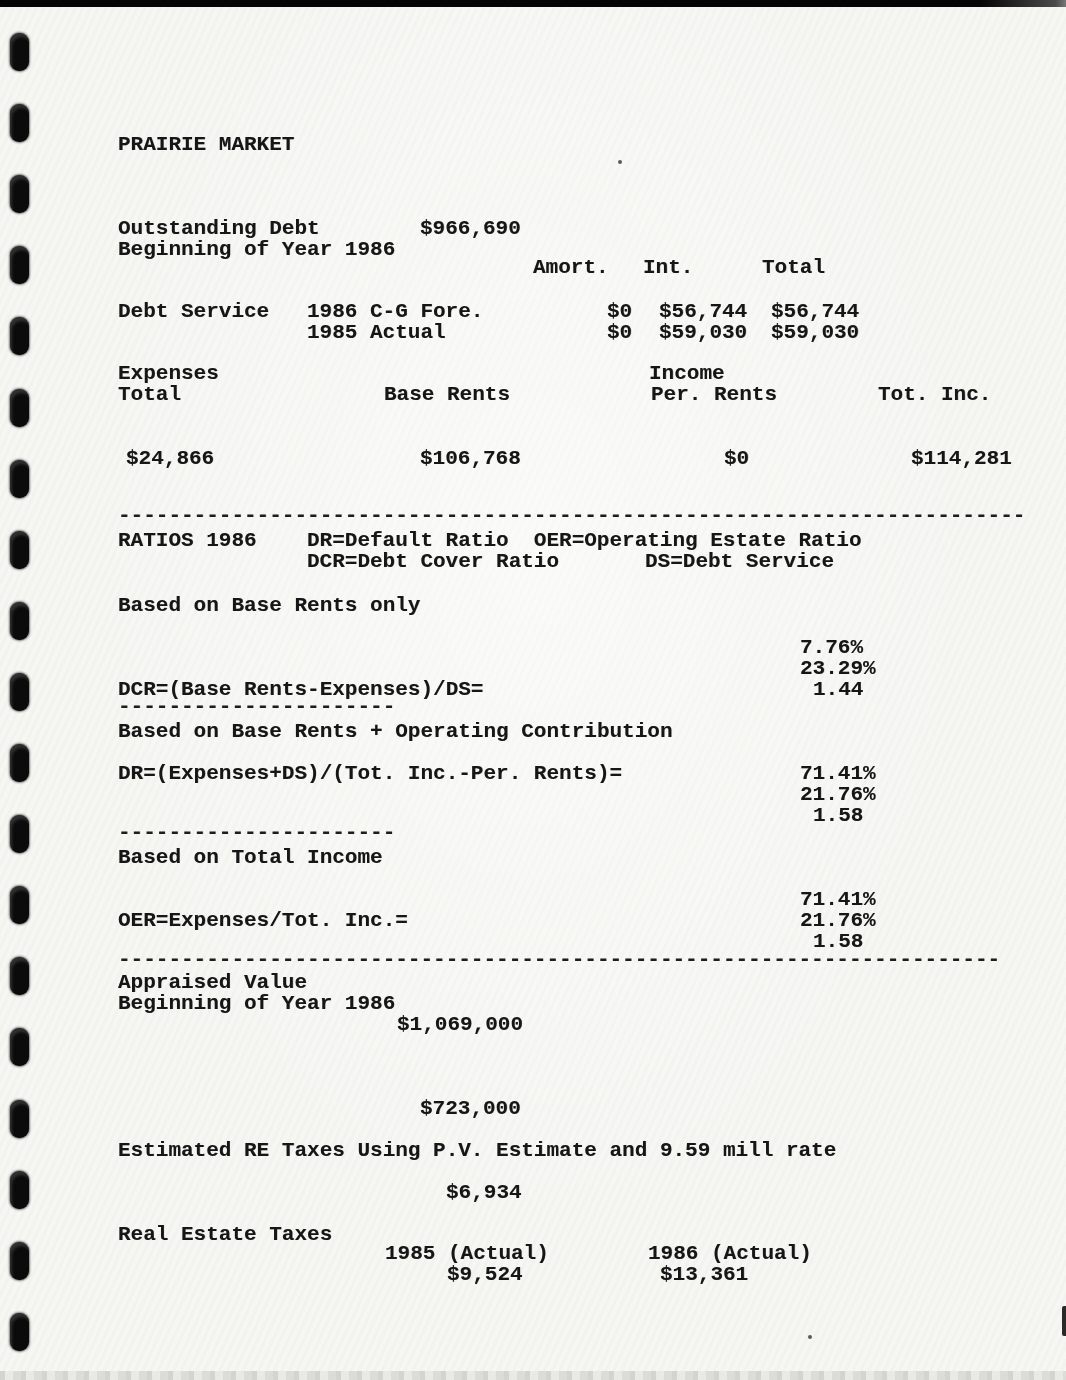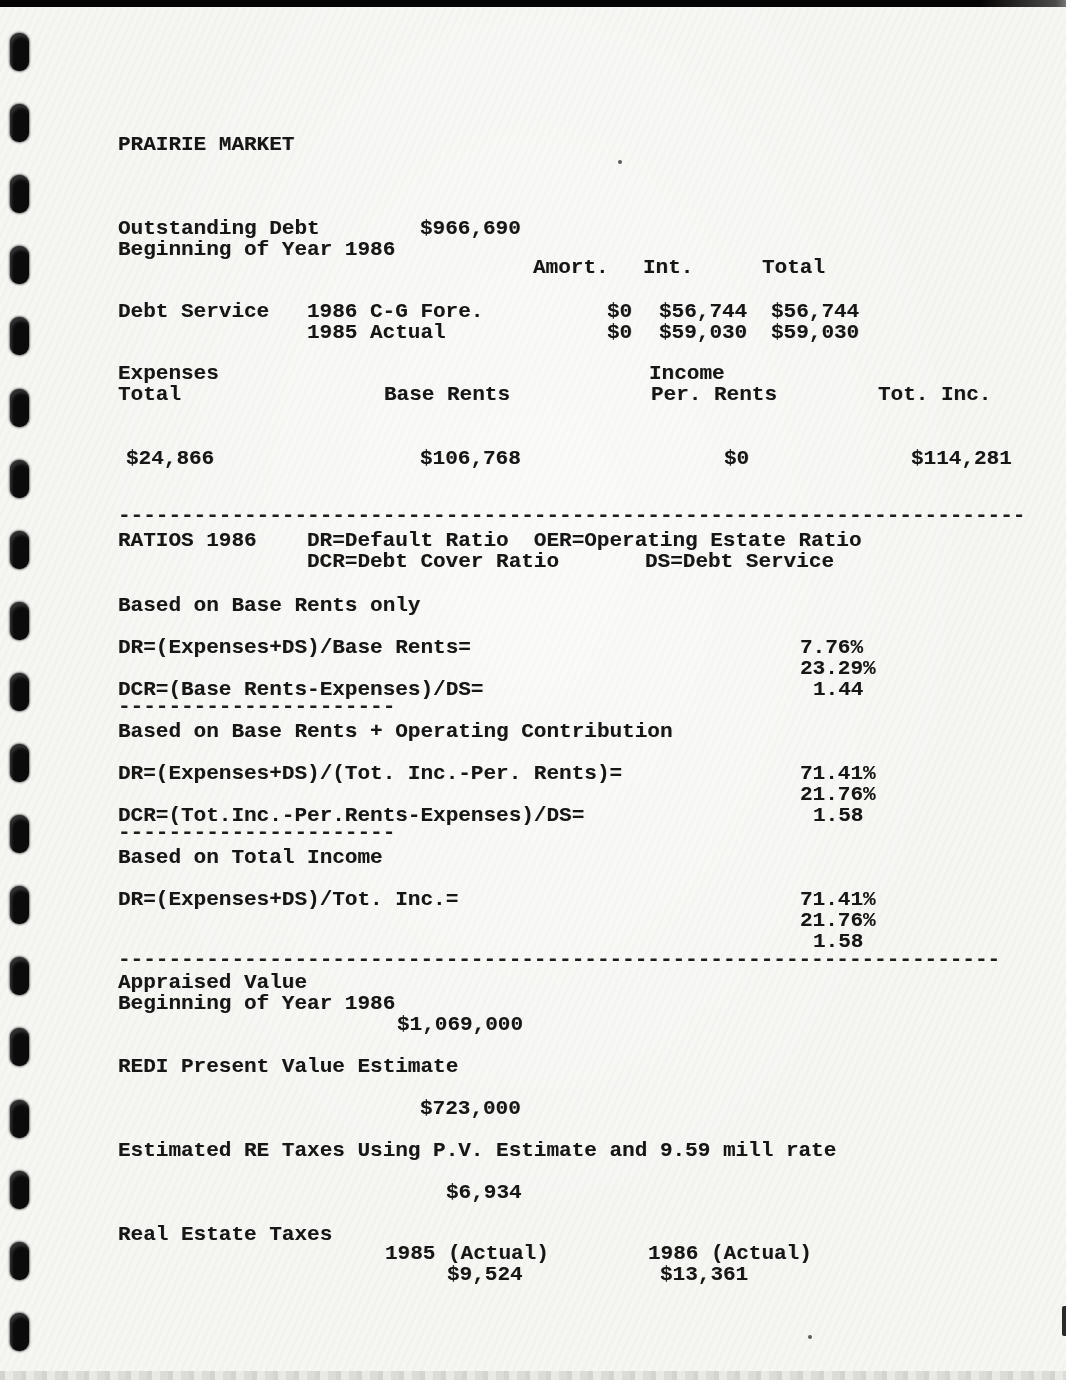--- a/index.html
+++ b/index.html
@@ -114,7 +114,6 @@
   <span class="t" style="left:645px;top:551px">DS=Debt Service</span>
 
   <span class="t" style="left:118px;top:595px">Based on Base Rents only</span>
-  <span class="t" style="left:118px;top:637px">DR=(Expenses+DS)/Base Rents=</span>
   <span class="t" style="left:800px;top:637px">7.76%</span>
   <span class="t" style="left:800px;top:658px">23.29%</span>
   <span class="t" style="left:118px;top:679px">DCR=(Base Rents-Expenses)/DS=</span>

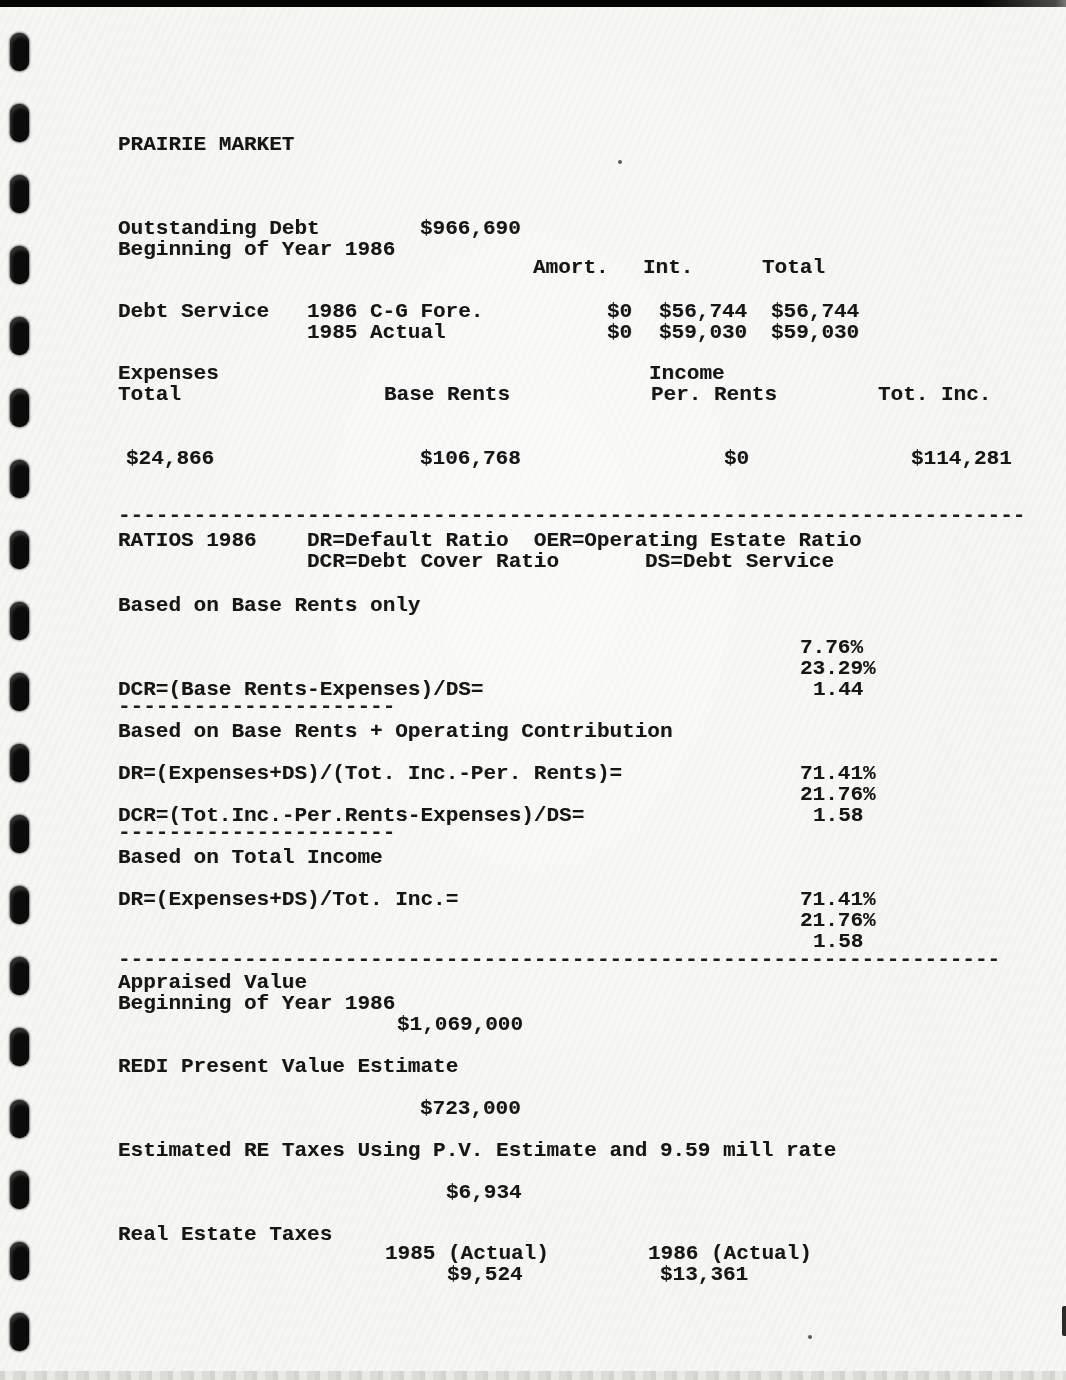--- a/index.html
+++ b/index.html
@@ -124,7 +124,6 @@
   <span class="t" style="left:118px;top:763px">DR=(Expenses+DS)/(Tot. Inc.-Per. Rents)=</span>
   <span class="t" style="left:800px;top:763px">71.41%</span>
   <span class="t" style="left:800px;top:784px">21.76%</span>
-  <span class="t" style="left:118px;top:805px">DCR=(Tot.Inc.-Per.Rents-Expenses)/DS=</span>
   <span class="t" style="left:813px;top:805px">1.58</span>
   <span class="t sep" style="left:118px;top:822px">----------------------</span>
 

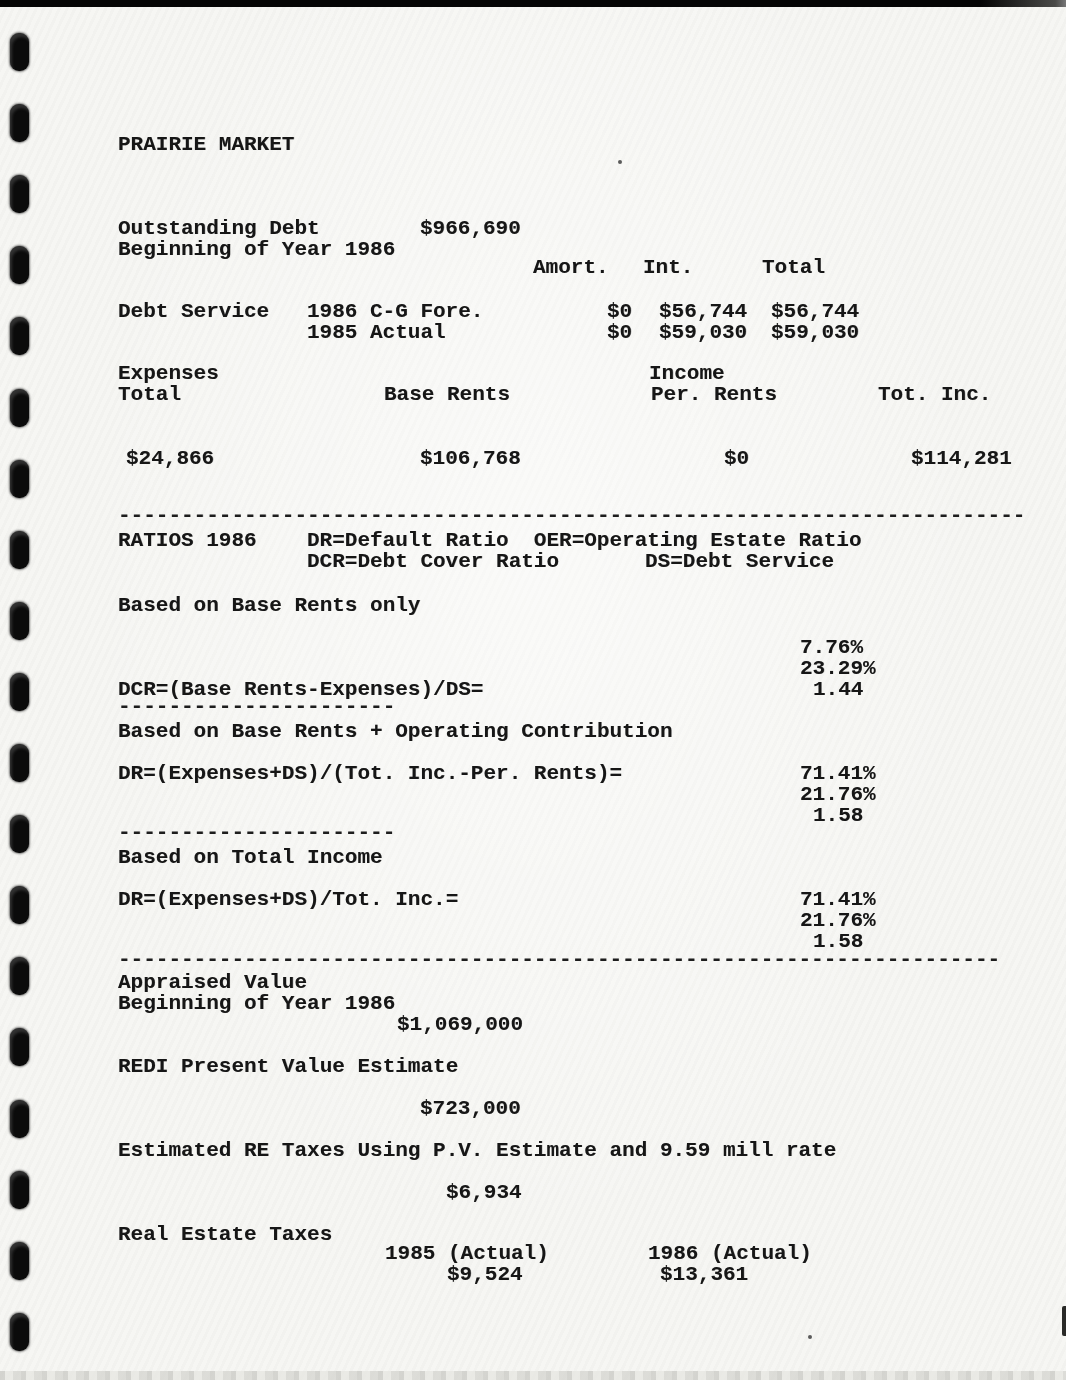--- a/index.html
+++ b/index.html
@@ -128,7 +128,6 @@
   <span class="t sep" style="left:118px;top:822px">----------------------</span>
 
   <span class="t" style="left:118px;top:847px">Based on Total Income</span>
-  <span class="t" style="left:118px;top:889px">DR=(Expenses+DS)/Tot. Inc.=</span>
   <span class="t" style="left:800px;top:889px">71.41%</span>
   <span class="t" style="left:800px;top:910px">21.76%</span>
   <span class="t" style="left:813px;top:931px">1.58</span>

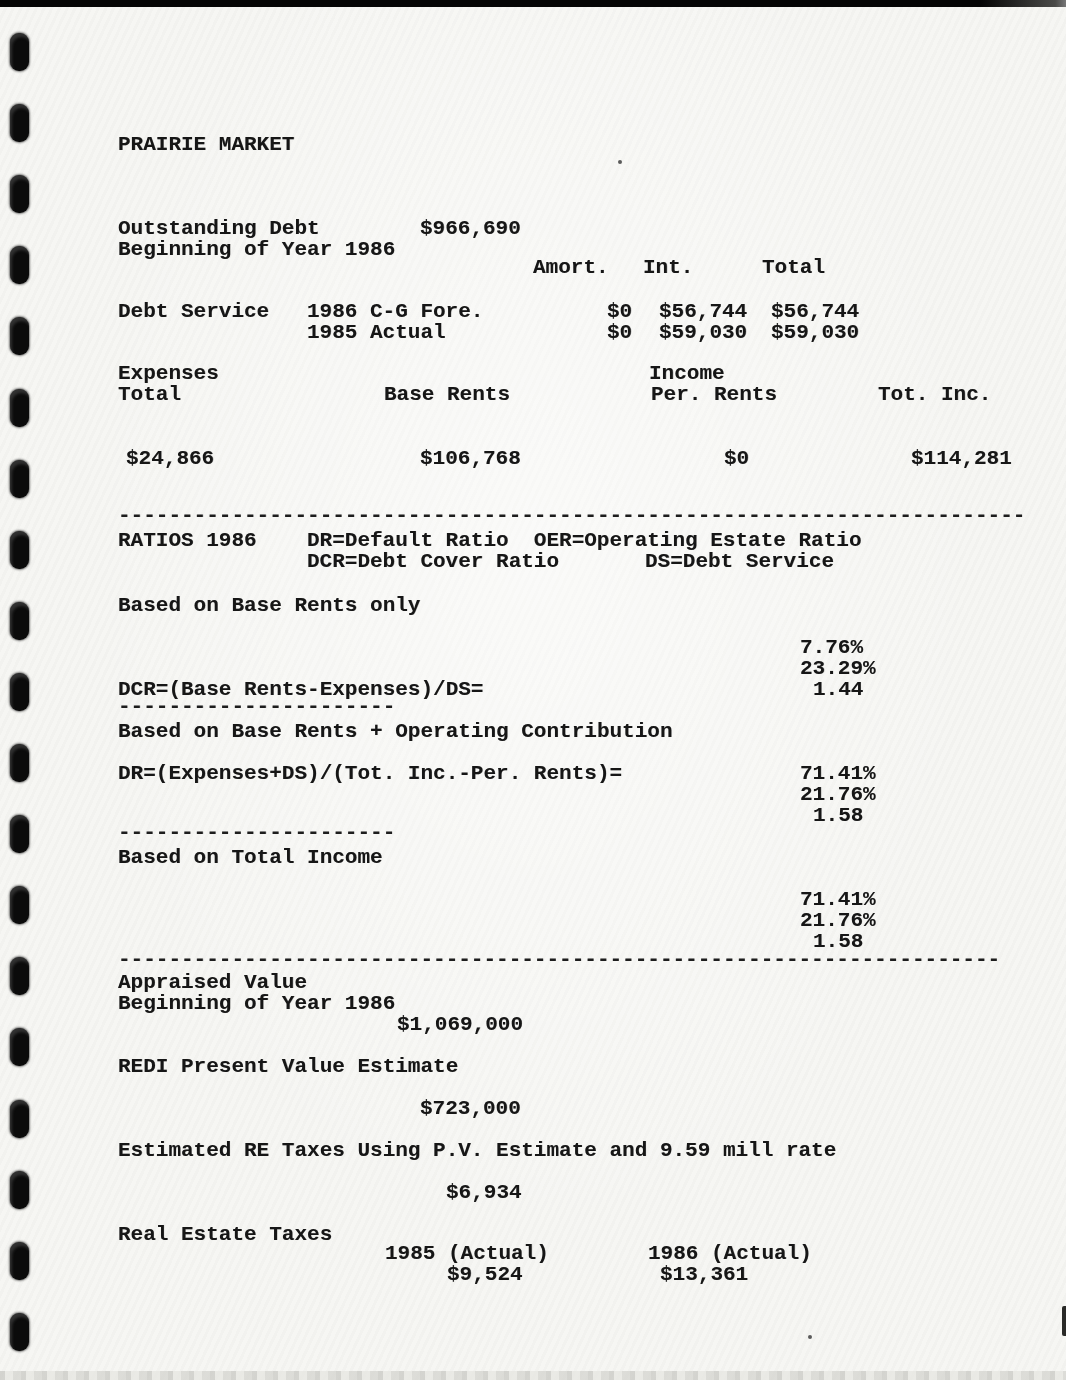--- a/index.html
+++ b/index.html
@@ -129,6 +129,7 @@
 
   <span class="t" style="left:118px;top:847px">Based on Total Income</span>
   <span class="t" style="left:800px;top:889px">71.41%</span>
+  <span class="t" style="left:118px;top:910px">OER=Expenses/Tot. Inc.=</span>
   <span class="t" style="left:800px;top:910px">21.76%</span>
   <span class="t" style="left:813px;top:931px">1.58</span>
   <span class="t sep" style="left:118px;top:949px">----------------------------------------------------------------------</span>

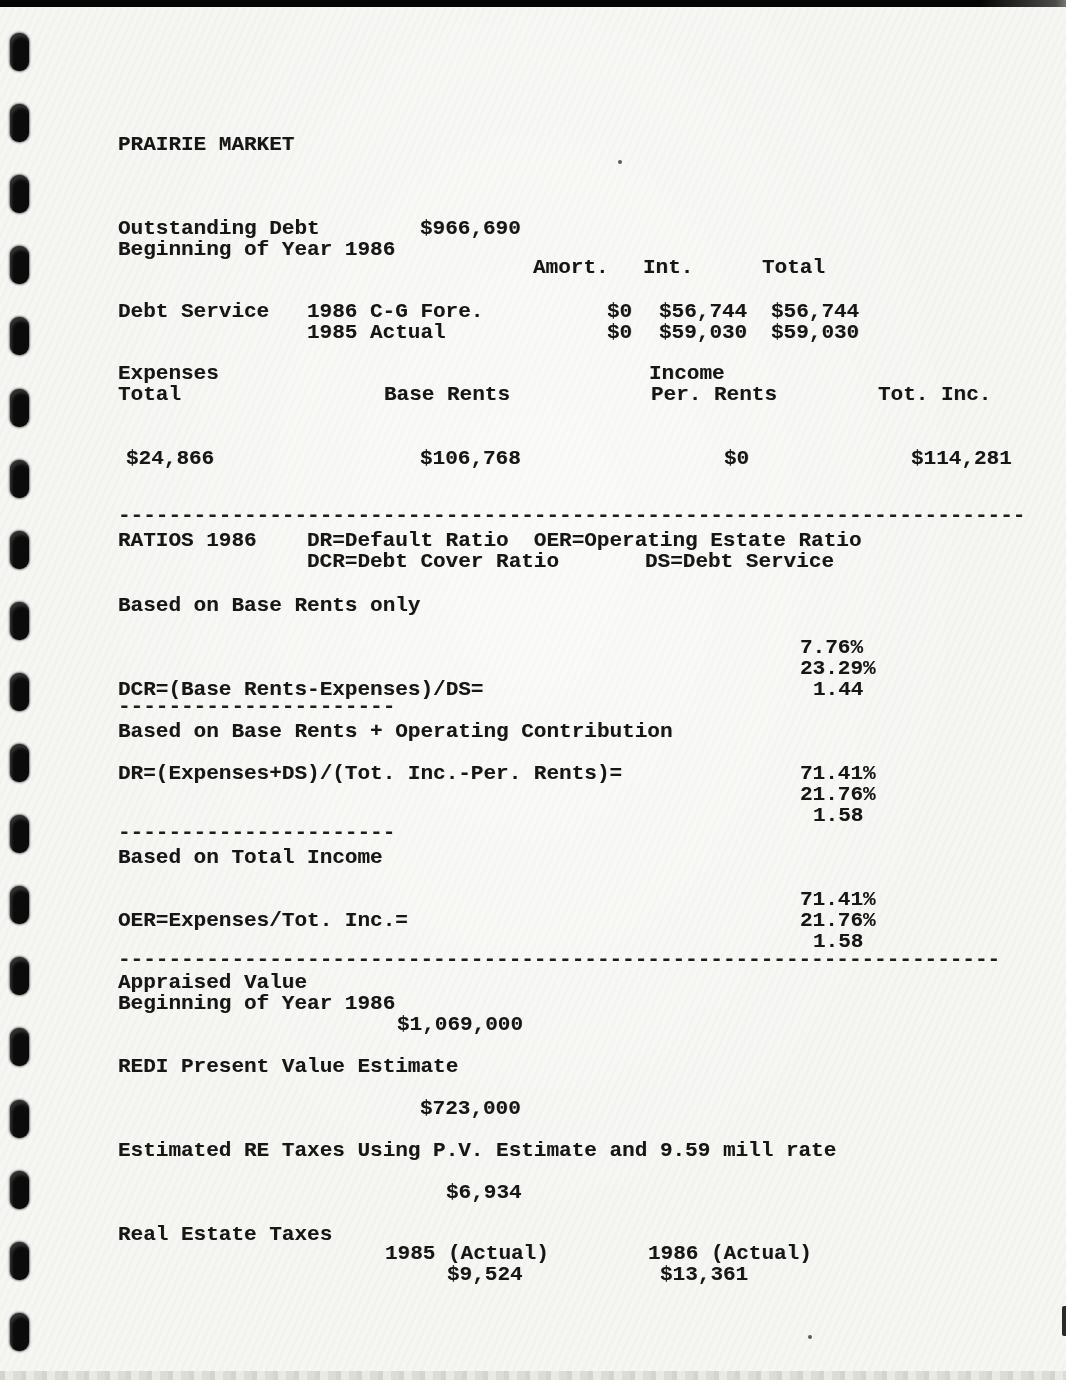--- a/index.html
+++ b/index.html
@@ -138,7 +138,6 @@
   <span class="t" style="left:118px;top:993px">Beginning of Year 1986</span>
   <span class="t" style="left:397px;top:1014px">$1,069,000</span>
 
-  <span class="t" style="left:118px;top:1056px">REDI Present Value Estimate</span>
   <span class="t" style="left:420px;top:1098px">$723,000</span>
 
   <span class="t" style="left:118px;top:1140px">Estimated RE Taxes Using P.V. Estimate and 9.59 mill rate</span>

